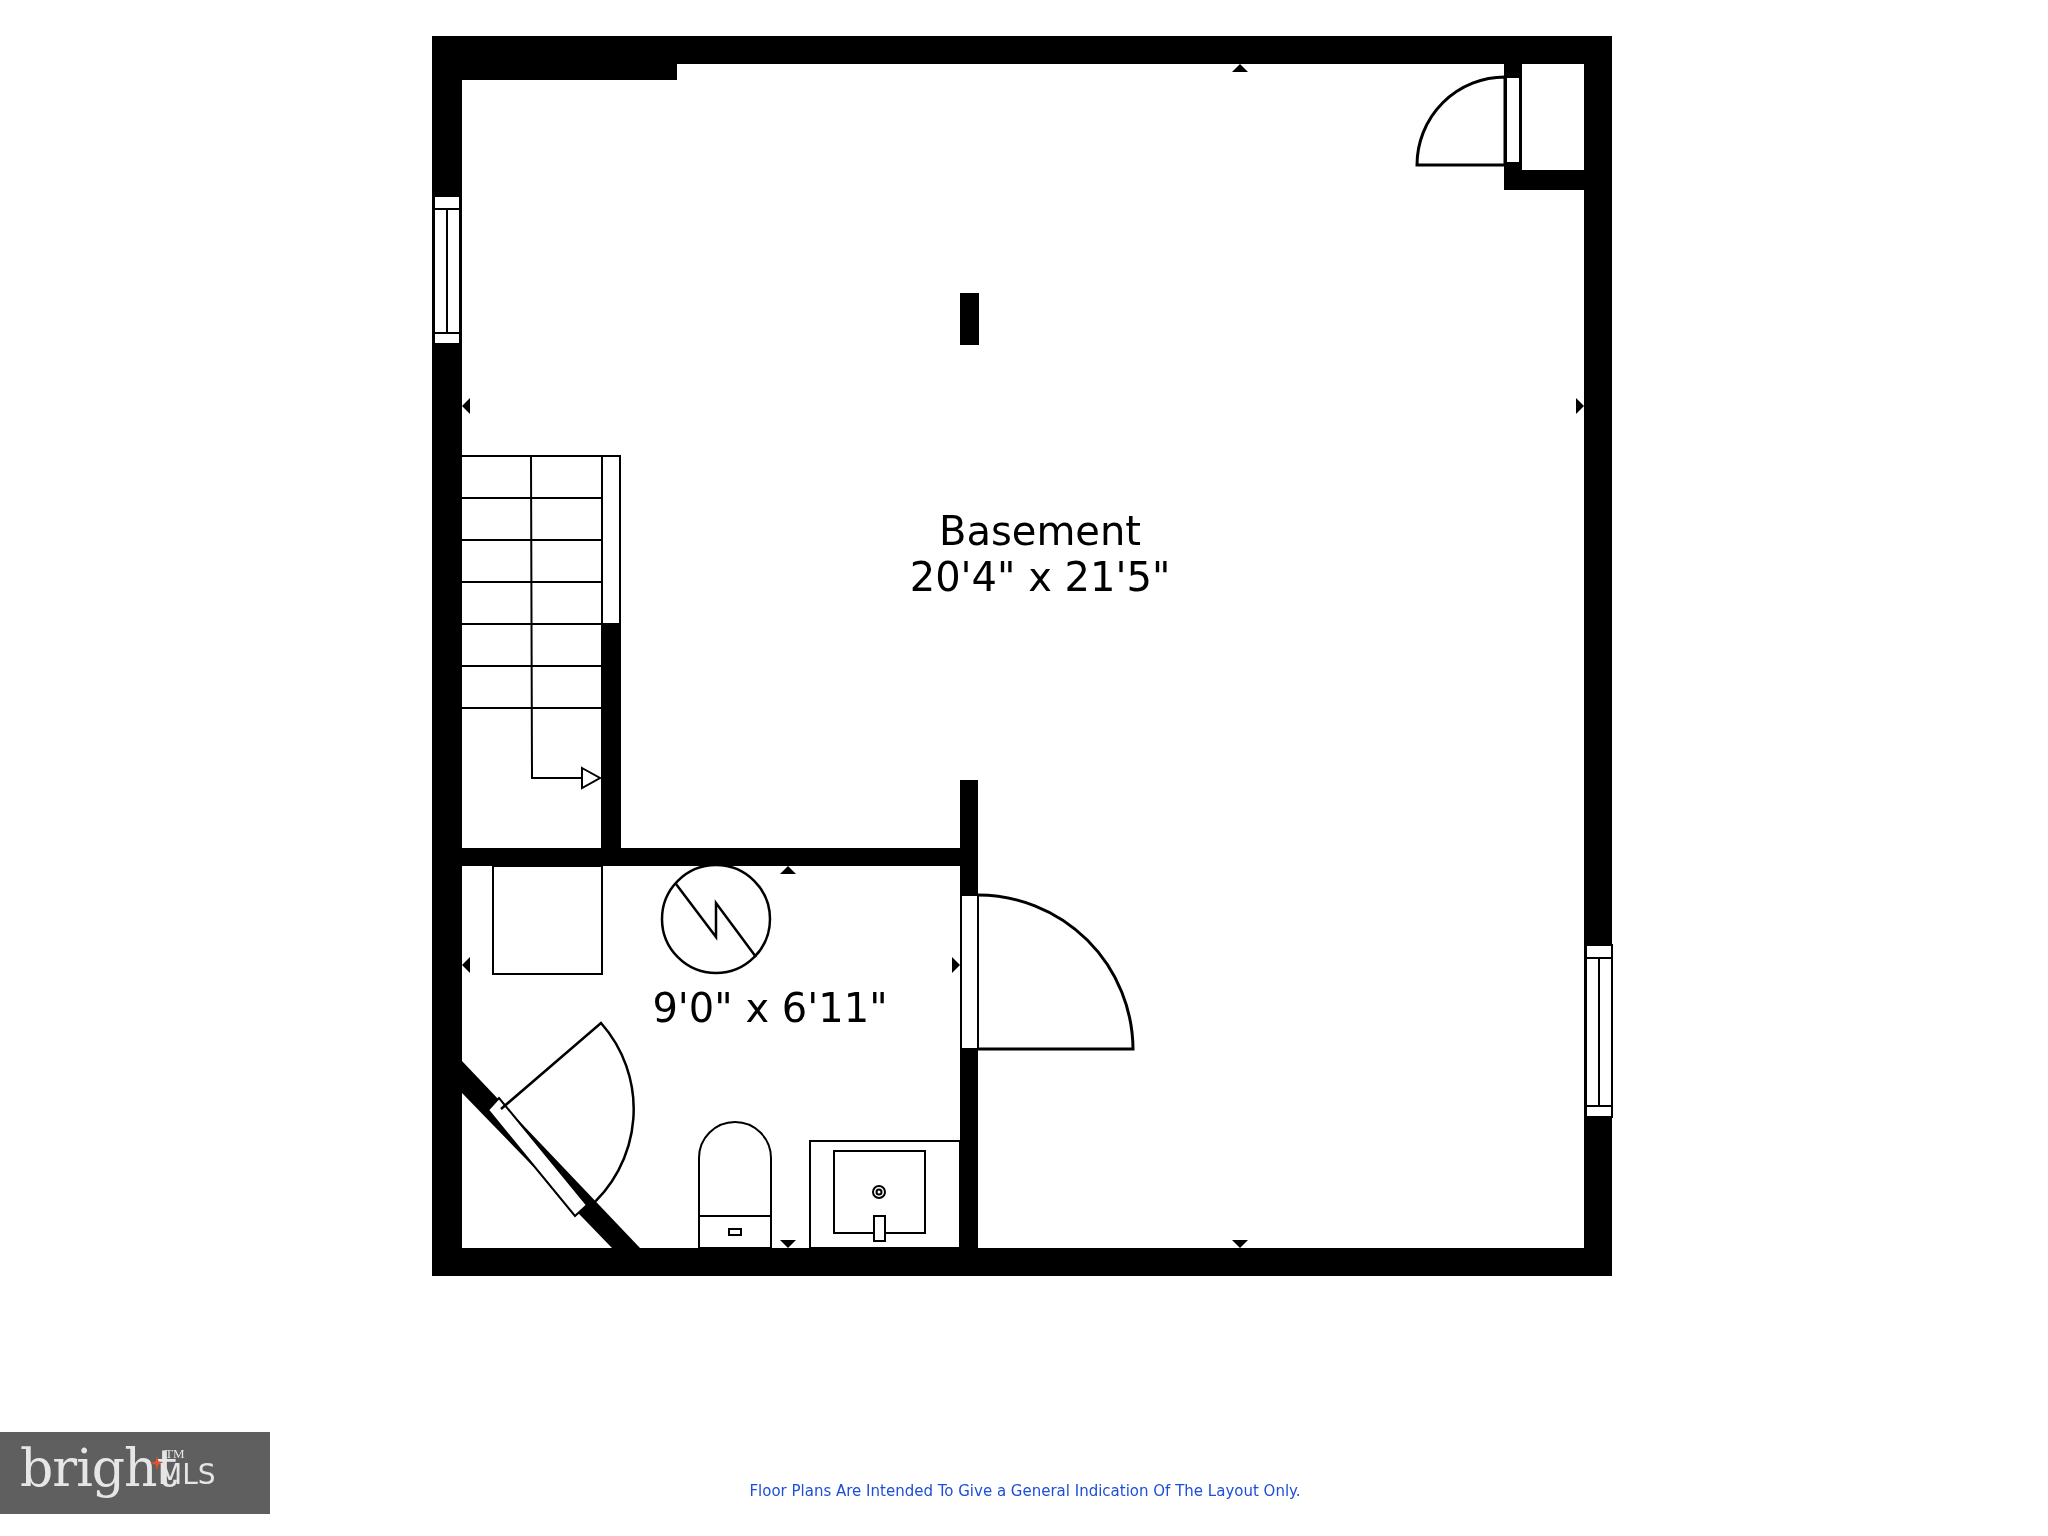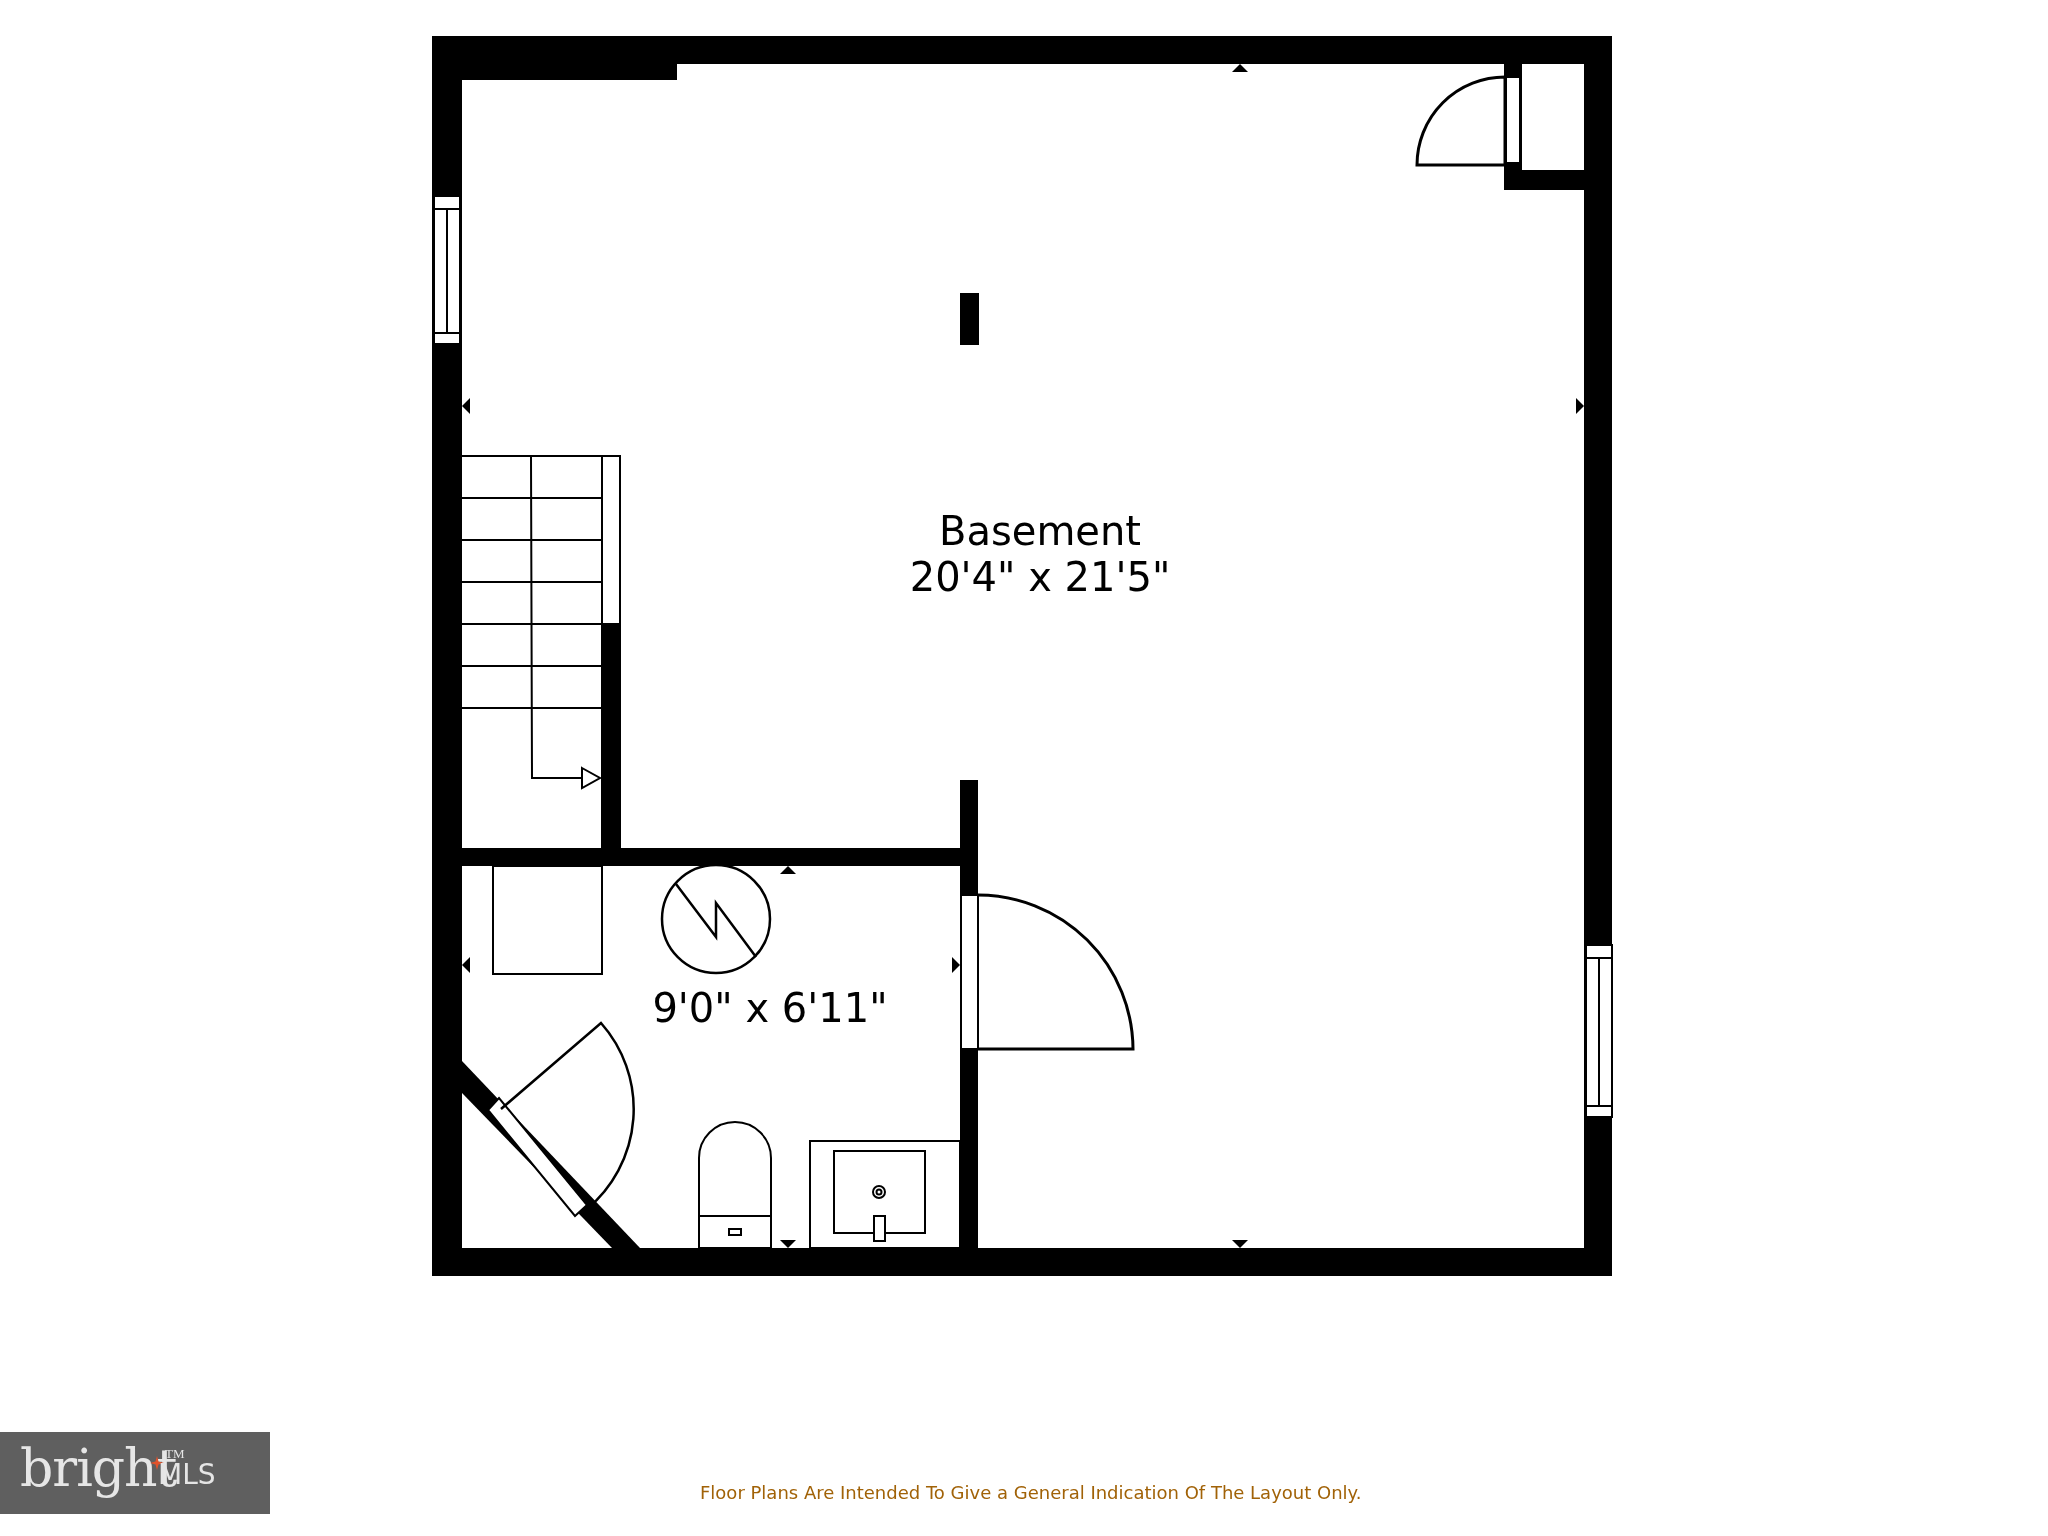--- a/index.html
+++ b/index.html
@@ -9,7 +9,7 @@
     .room-label .name, .room-label .dims { display: block; white-space: nowrap; }
     #basement-label { left: 860px; top: 508px; width: 360px; font-size: 40px; }
     #bath-label { left: 620px; top: 985px; width: 300px; font-size: 40px; }
-    #disclaimer { position: absolute; left: 700px; top: 1482px; width: 650px; text-align: center; font-family: "DejaVu Sans", sans-serif; font-size: 18px; color: #a16207; white-space: nowrap; }
+    #disclaimer { position: absolute; left: 700px; top: 1482px; width: 650px; text-align: center; font-family: "DejaVu Sans", sans-serif; font-size: 15px; color: #1d4ed8; white-space: nowrap; }
     #logo { position: absolute; left: 0; top: 1432px; width: 270px; height: 82px; background: #5f5f5f; text-align: center; }
     #logo .word { position: absolute; left: 20px; top: 6px; font-family: "DejaVu Serif", serif; font-size: 52px; color: #e6e6e6; letter-spacing: -1px; }
     #logo .mls { position: absolute; left: 158px; top: 26px; font-family: "DejaVu Sans", sans-serif; font-size: 28px; color: #e5e5e5; }

